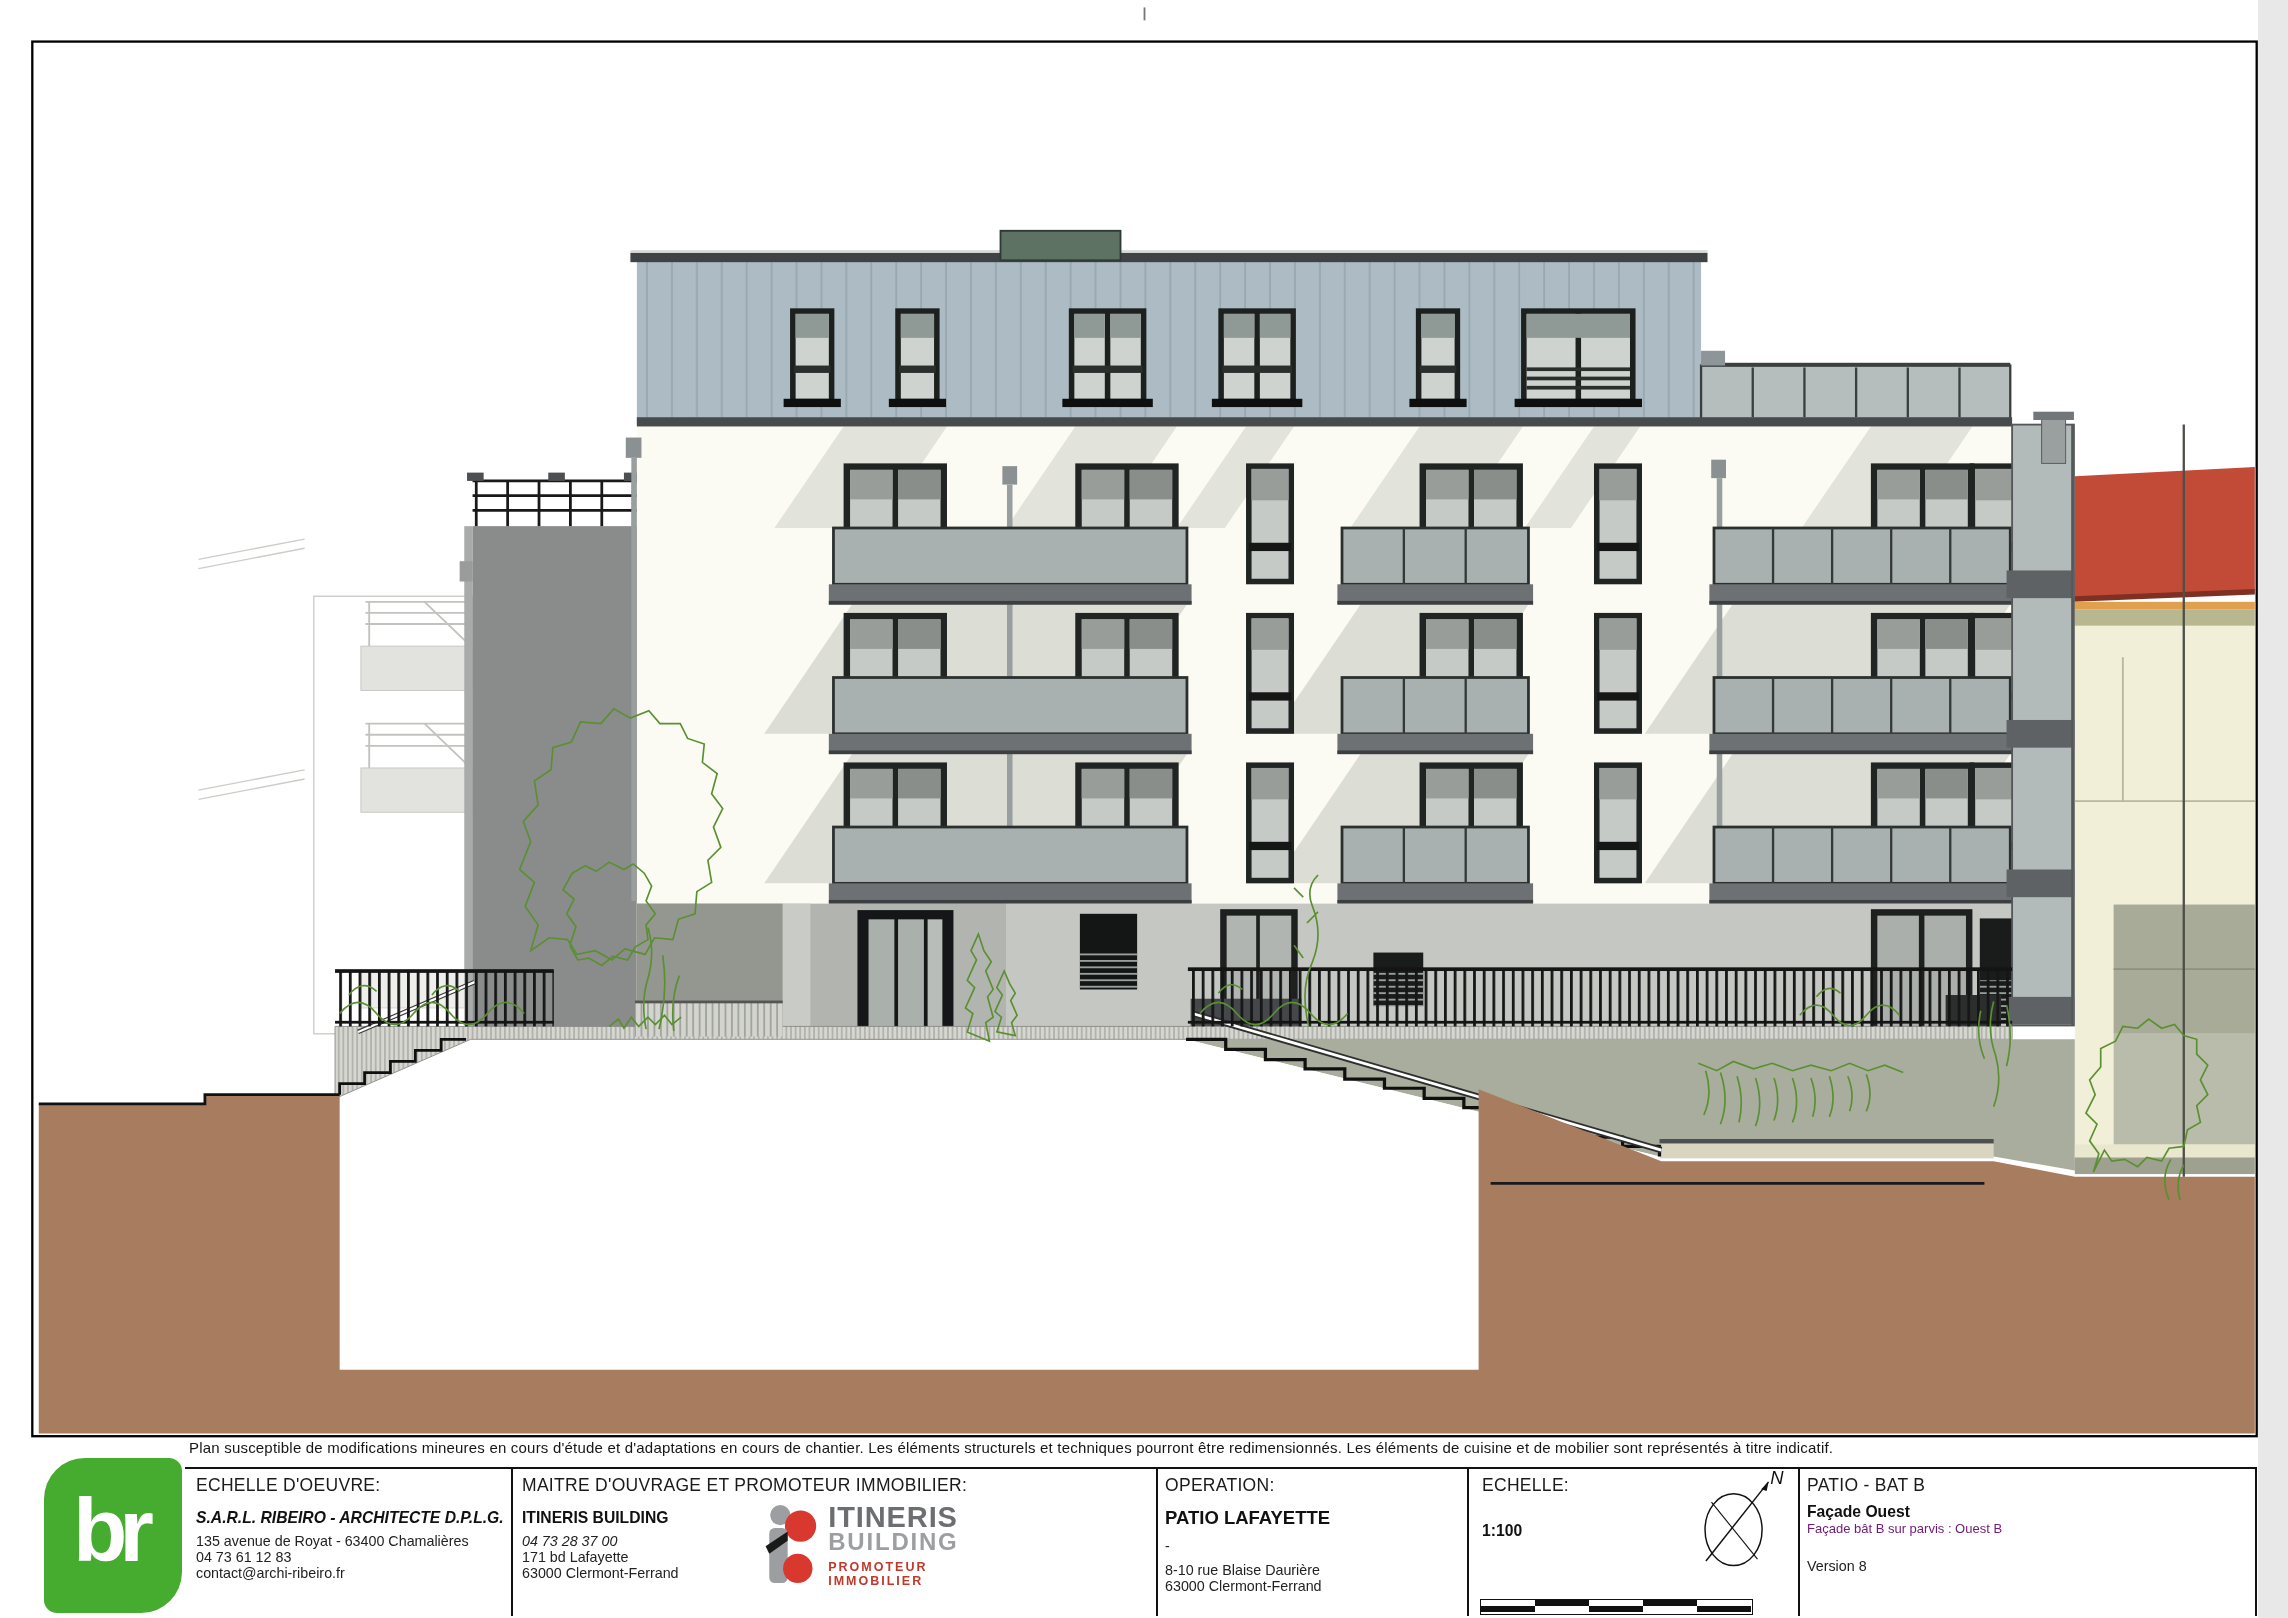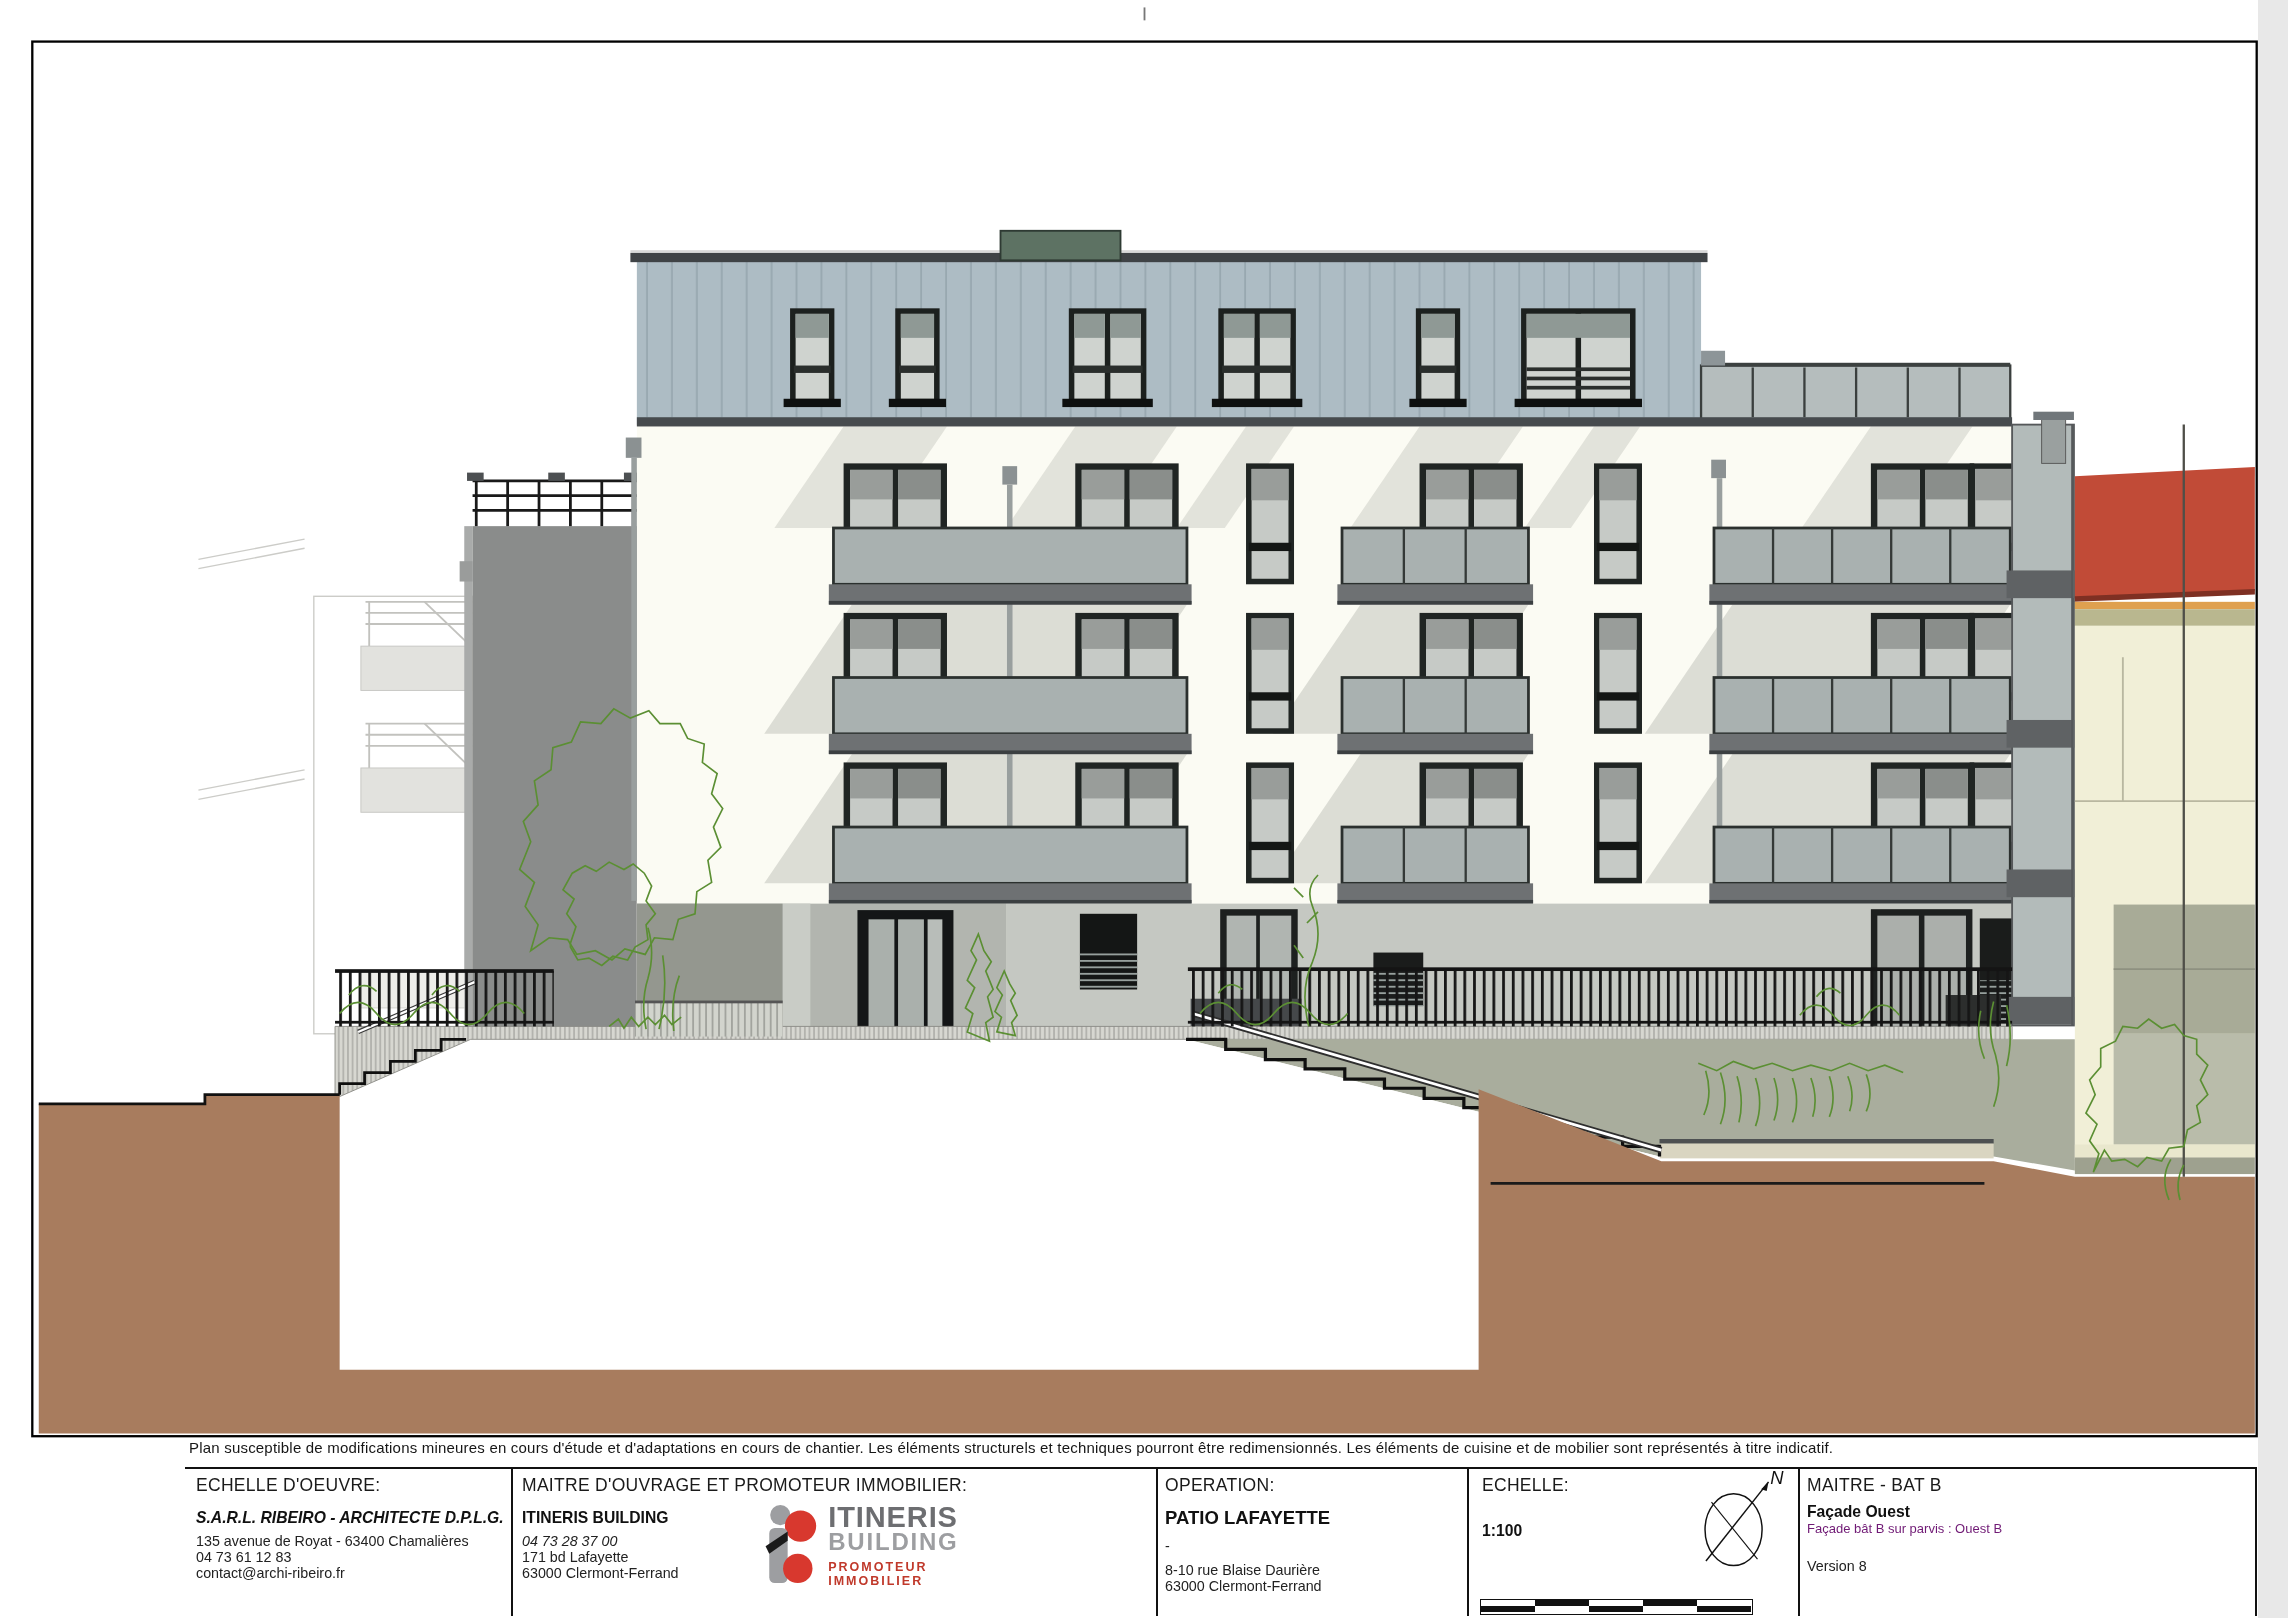--- a/index.html
+++ b/index.html
@@ -384,6 +384,9 @@
   <div class="abs rule-v" style="left:1467px;top:1467px;height:149px;"></div>
   <div class="abs rule-v" style="left:1798px;top:1467px;height:149px;"></div>
 
+  <div class="abs br-logo" style="left:44px;top:1458px;width:138px;height:155px;">
+    <span>br</span>
+  </div>
 
   <div class="abs" style="left:196px;top:1475px;width:309px;">
     <div class="tb-label">ECHELLE D'OEUVRE:</div>

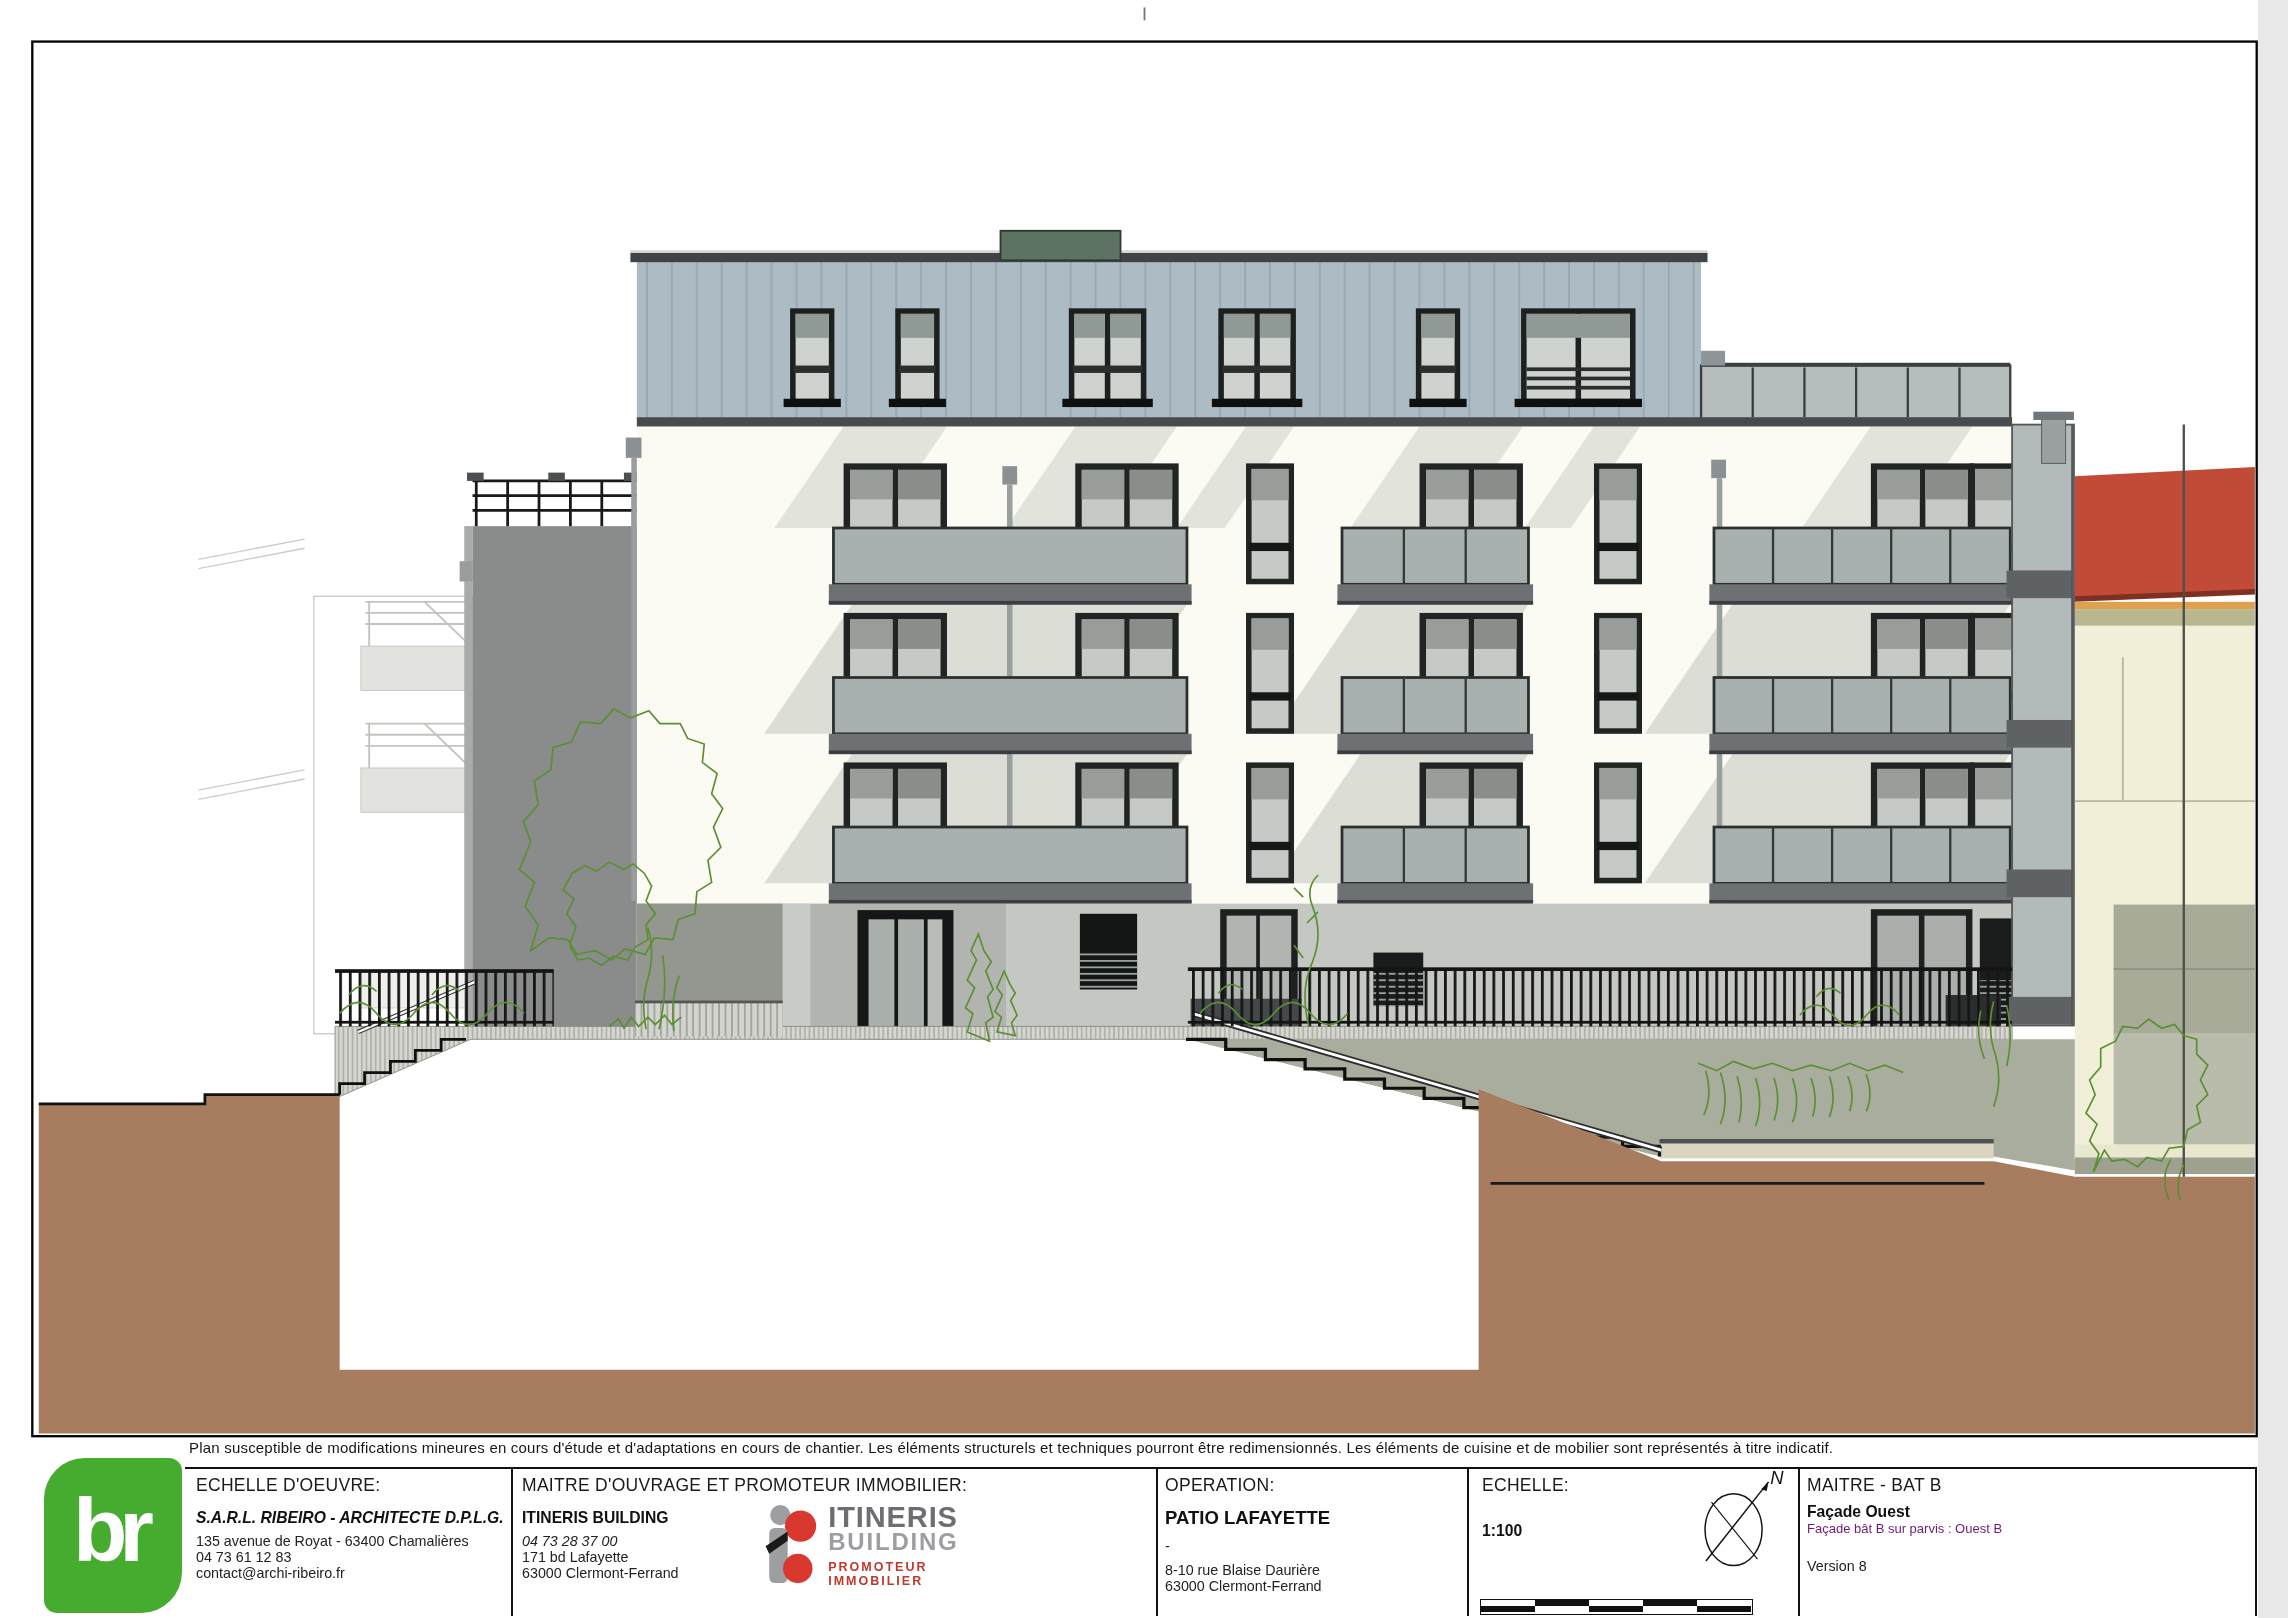--- a/index.html
+++ b/index.html
@@ -454,7 +454,7 @@
   </div>
 
   <div class="abs" style="left:1807px;top:1475px;width:286px;">
-    <div class="tb-label">MAITRE - BAT B</div>
+    <div class="tb-label">PATIO - BAT B</div>
     <div class="tb-name" style="margin-top:7.4px;">Façade Ouest</div>
     <div class="tb-sub">Façade bât B sur parvis : Ouest B</div>
     <div class="tb-line" style="margin-top:22px;">Version 8</div>

